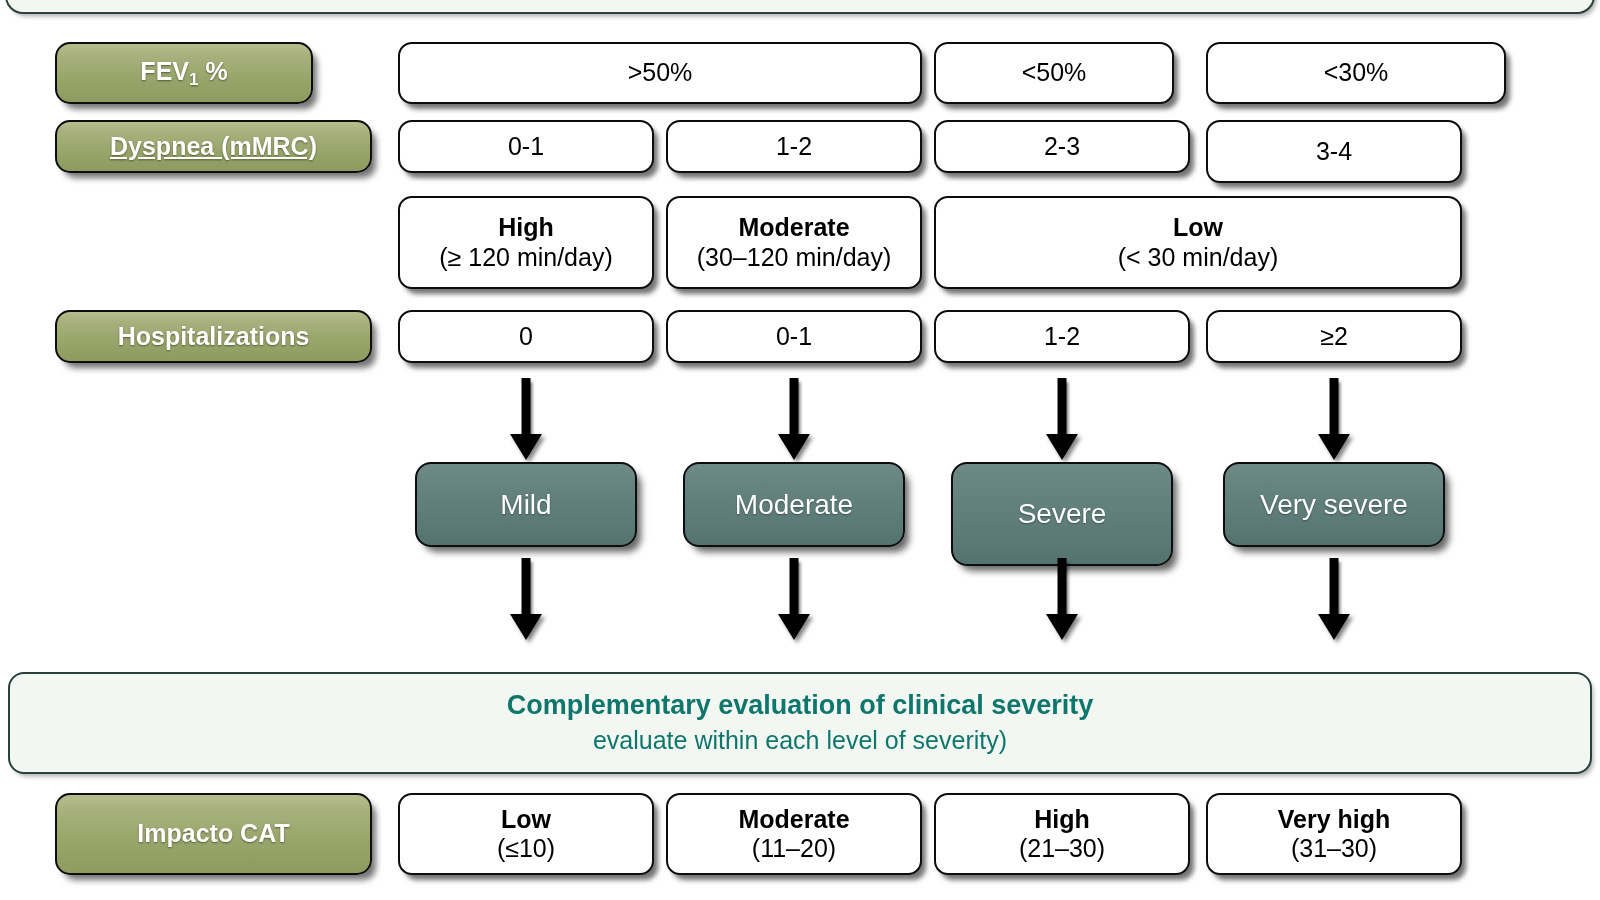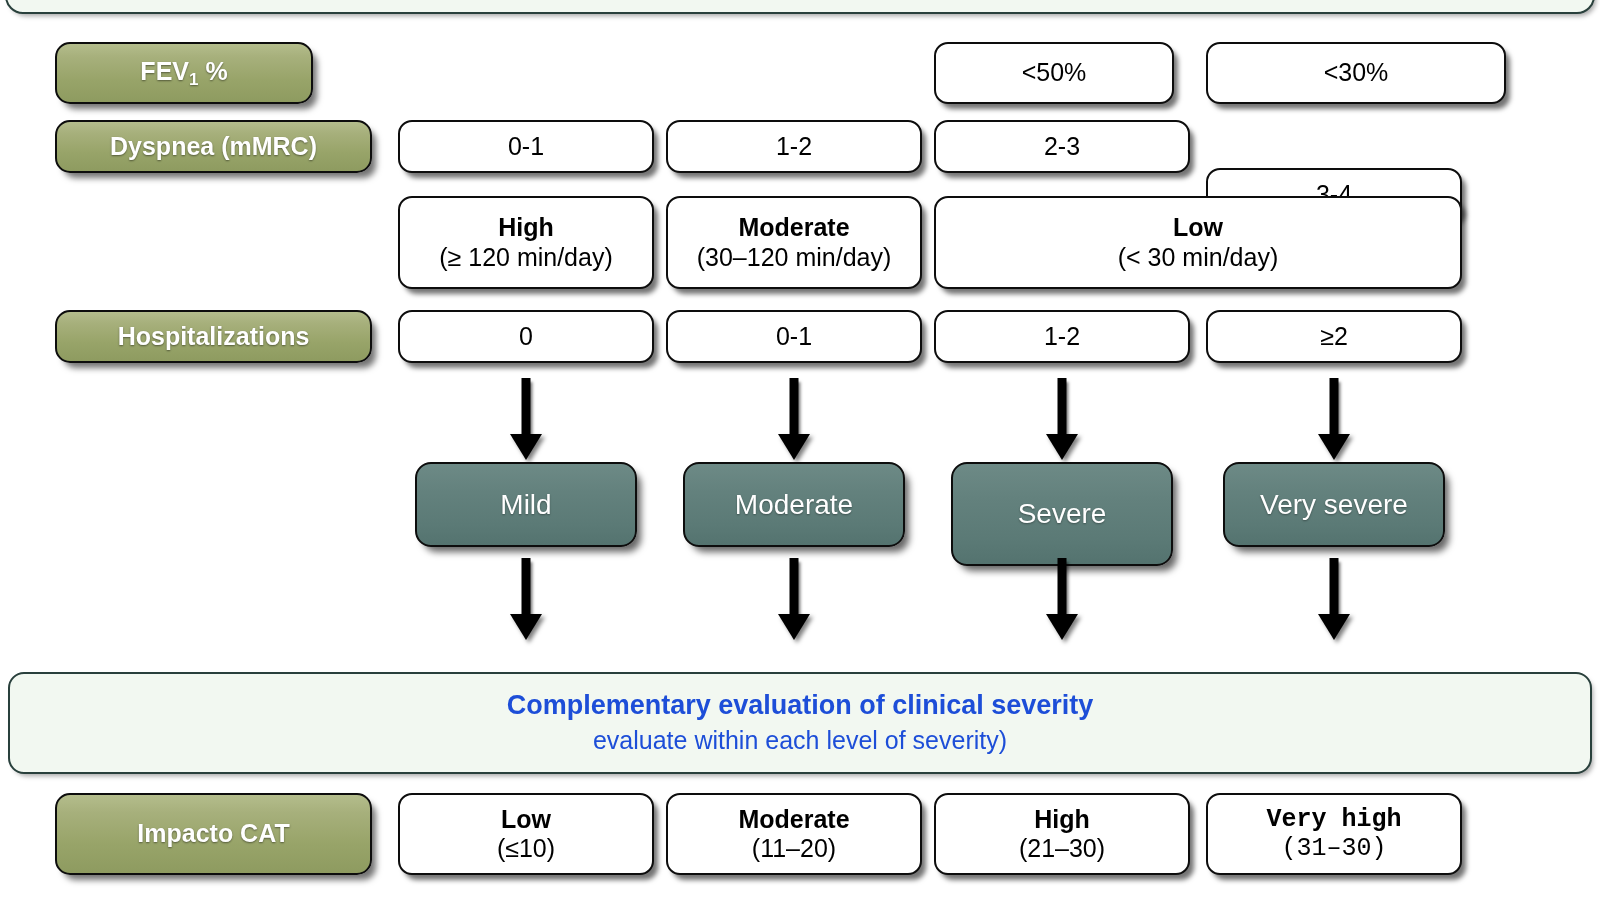--- a/index.html
+++ b/index.html
@@ -105,6 +105,9 @@
     <span>FEV<span class="sub">1</span> %</span>
   </div>
 
+  <div class="box cell single" style="left:398px;top:42px;width:524px;height:62px;">
+    <span>&gt;50%</span>
+  </div>
   <div class="box cell single" style="left:934px;top:42px;width:240px;height:62px;">
     <span>&lt;50%</span>
   </div>

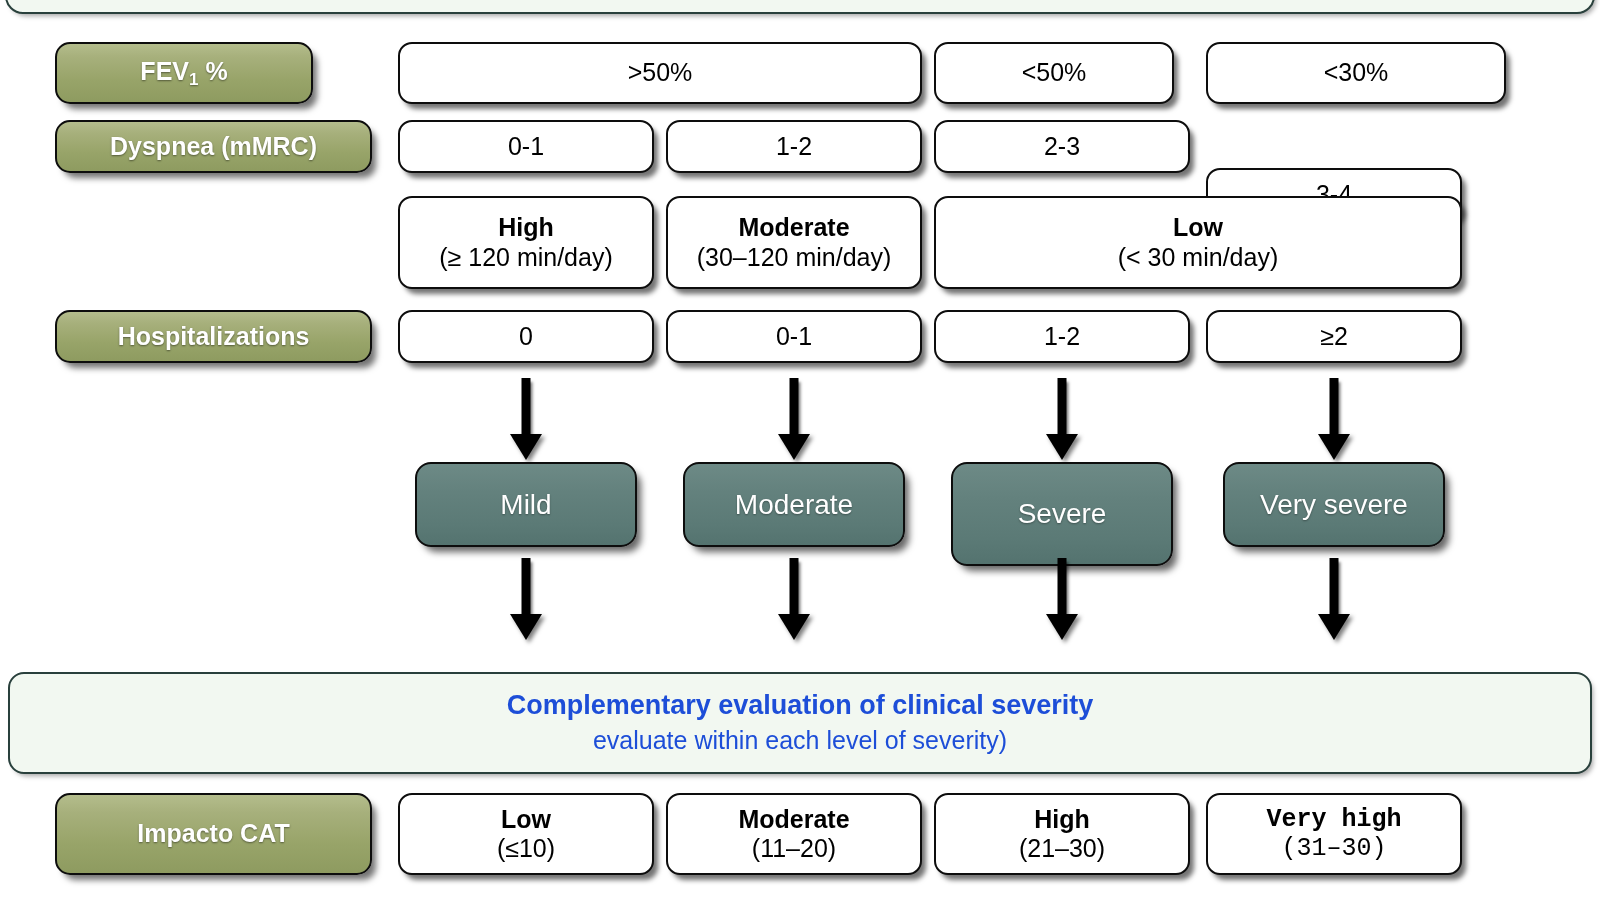--- a/index.html
+++ b/index.html
@@ -115,7 +115,7 @@
     <span>&lt;30%</span>
   </div>
 
-  <div class="box label" style="left:55px;top:120px;width:317px;height:53px;">
+  <div class="box label" style="left:55px;top:120px;width:317px;height:53px;text-decoration:underline;">
     <span>Dyspnea (mMRC)</span>
   </div>
 

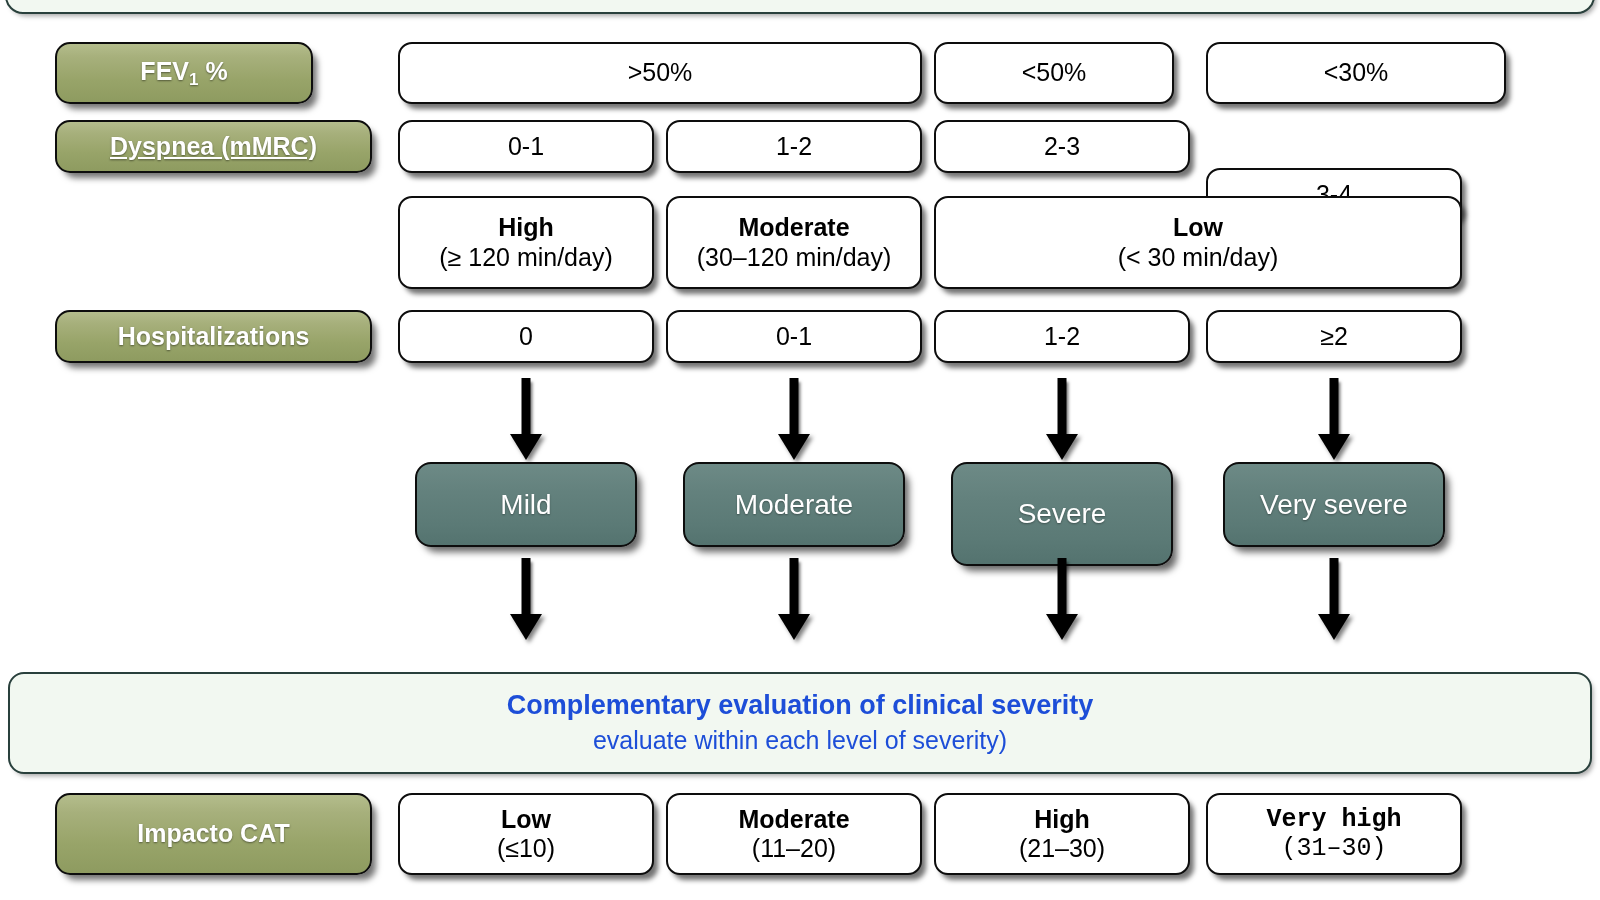--- a/index.html
+++ b/index.html
@@ -128,7 +128,7 @@
   <div class="box cell single" style="left:934px;top:120px;width:256px;height:53px;">
     <span>2-3</span>
   </div>
-  <div class="box cell single" style="left:1206px;top:120px;width:256px;height:53px;margin-top:48px;">
+  <div class="box cell single" style="left:1206px;top:120px;width:256px;height:63px;">
     <span>3-4</span>
   </div>
 

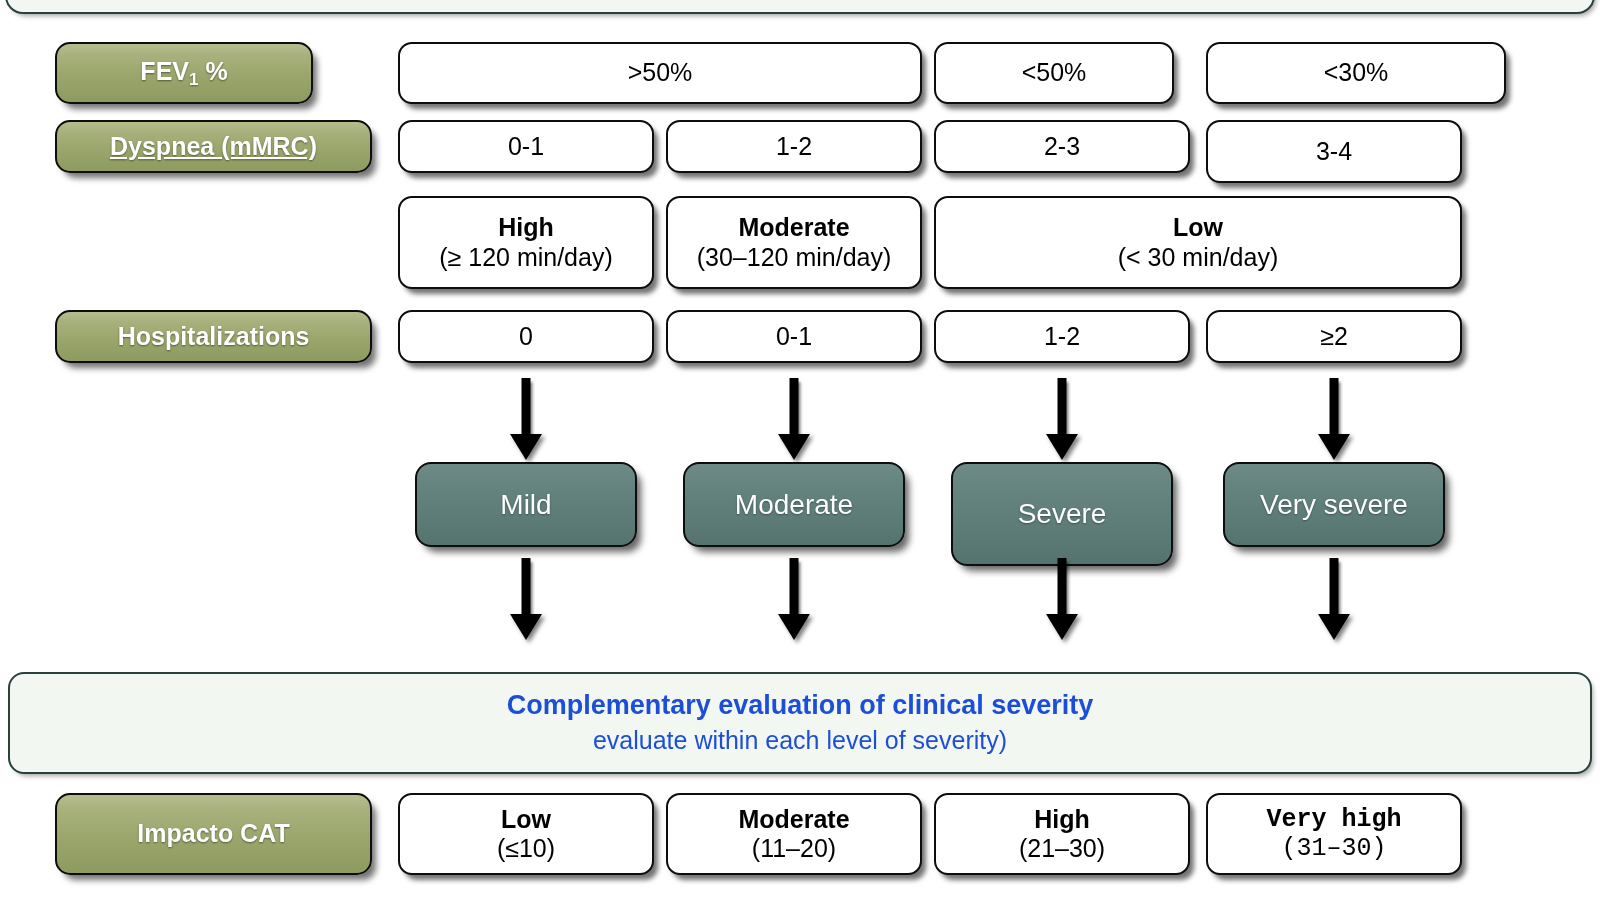--- a/index.html
+++ b/index.html
@@ -69,7 +69,7 @@
     border:2.2px solid #29403c;
     border-radius:16px;
     box-shadow:3px 4px 5px -2px rgba(0,0,0,0.35);
-    color:#1d4ed8;
+    color:#0f766e;
   }
   .banner .b1{font-weight:bold;font-size:27px;}
   .banner .b2{font-weight:normal;font-size:25px;margin-top:4px;}

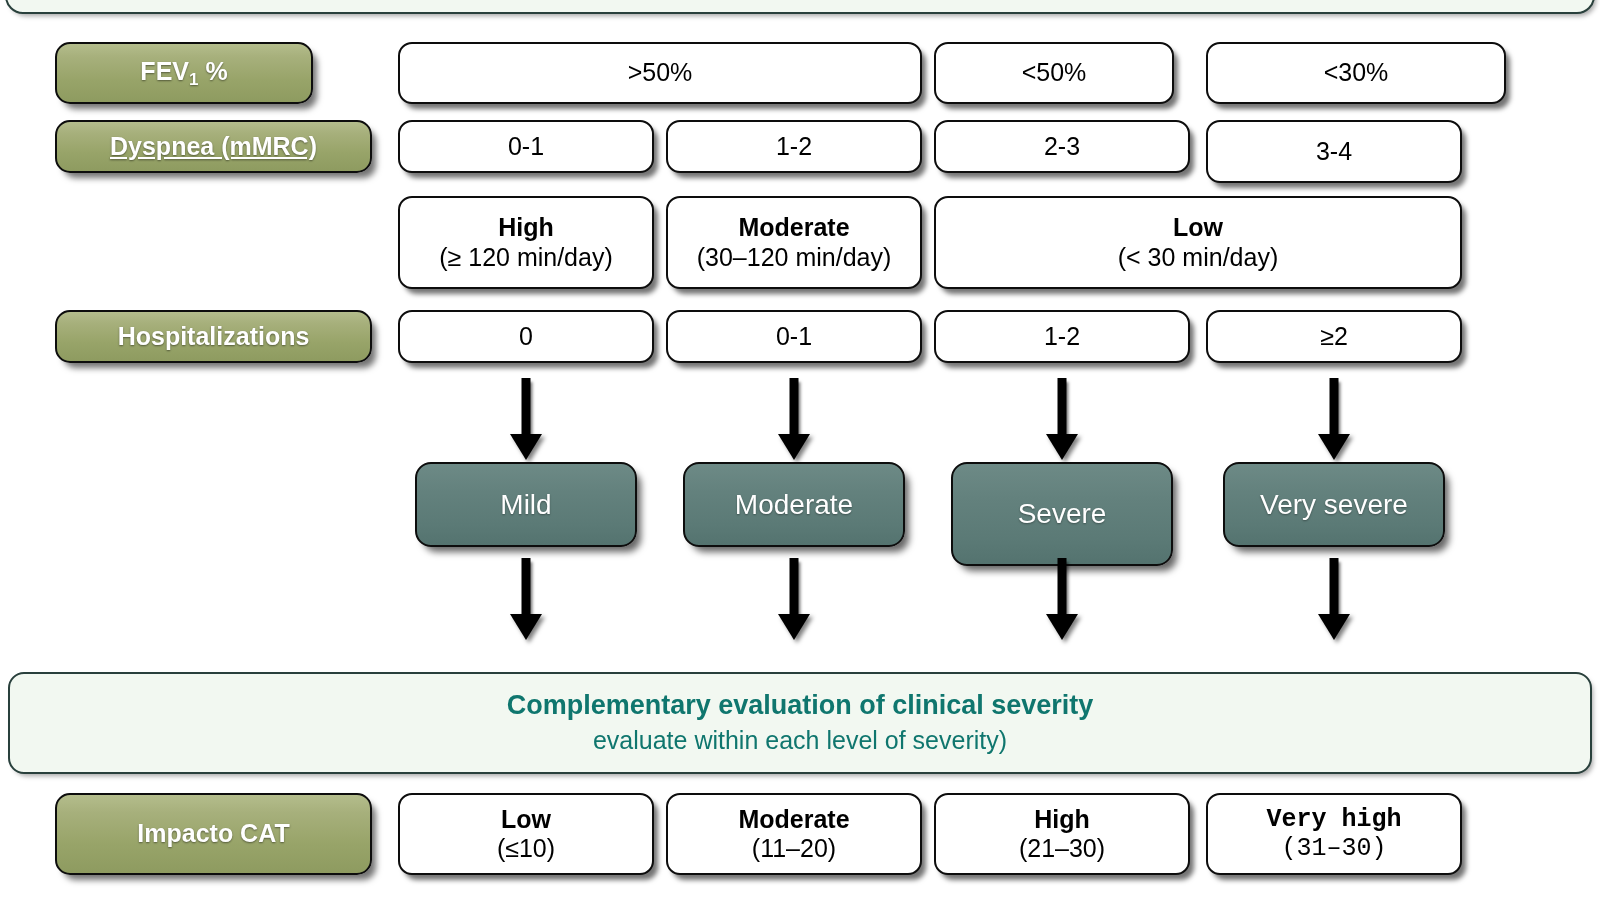--- a/index.html
+++ b/index.html
@@ -231,7 +231,7 @@
     <span class="ln1">High</span>
     <span class="ln2">(21–30)</span>
   </div>
-  <div class="box cell" style="left:1206px;top:793px;width:256px;height:82px;font-family:Liberation Mono, monospace;">
+  <div class="box cell" style="left:1206px;top:793px;width:256px;height:82px;">
     <span class="ln1">Very high</span>
     <span class="ln2">(31–30)</span>
   </div>

